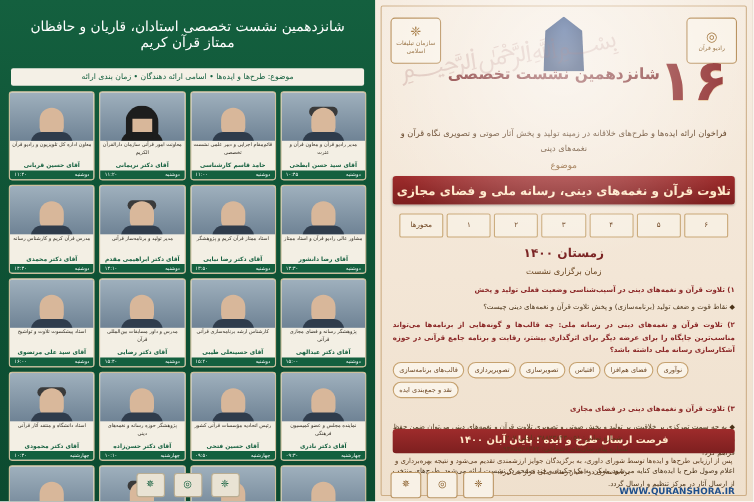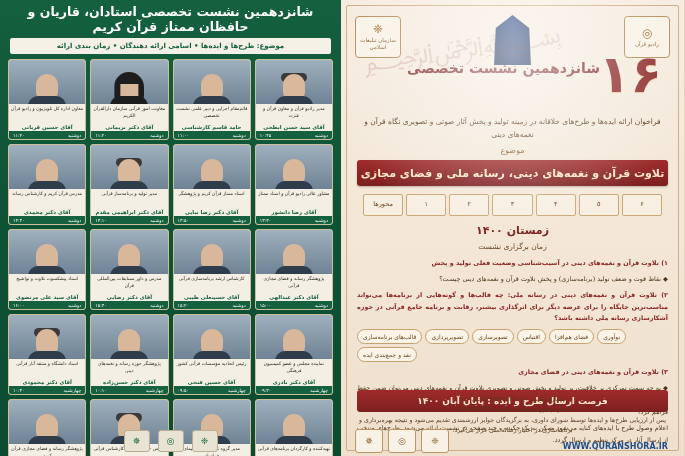--- a/index.html
+++ b/index.html
@@ -180,8 +180,8 @@
   }
   .right-head{
     height:38px;display:flex;align-items:center;justify-content:center;
-    color:#ffffff;font-size:12.5px;font-weight:bold;text-align:center;
-    padding:0 6px;
+    color:#ffffff;font-size:12.5px;font-weight:normal;text-align:center;
+    padding:12px 6px;
   }
   .right-sub{
     margin:0 4px 5px 4px;height:16px;

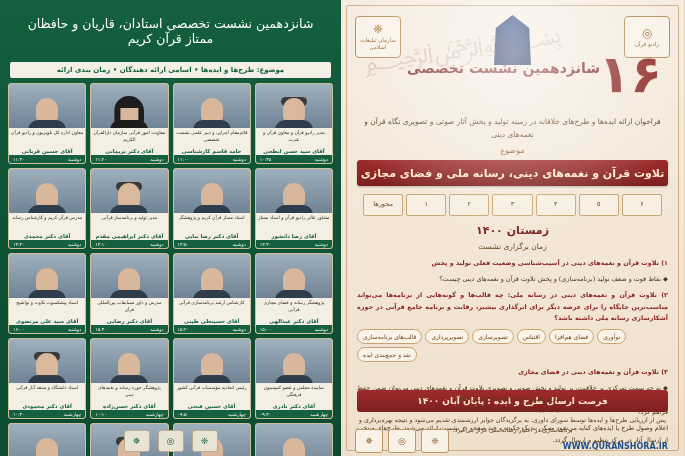--- a/index.html
+++ b/index.html
@@ -188,7 +188,7 @@
     background:#f4f0e6;color:#14603f;
     border-radius:2px;
     display:flex;align-items:center;justify-content:center;
-    font-size:7px;font-weight:bold;text-align:center;
+    font-size:7px;font-weight:normal;text-align:center;
   }
   .grid{
     display:grid;

